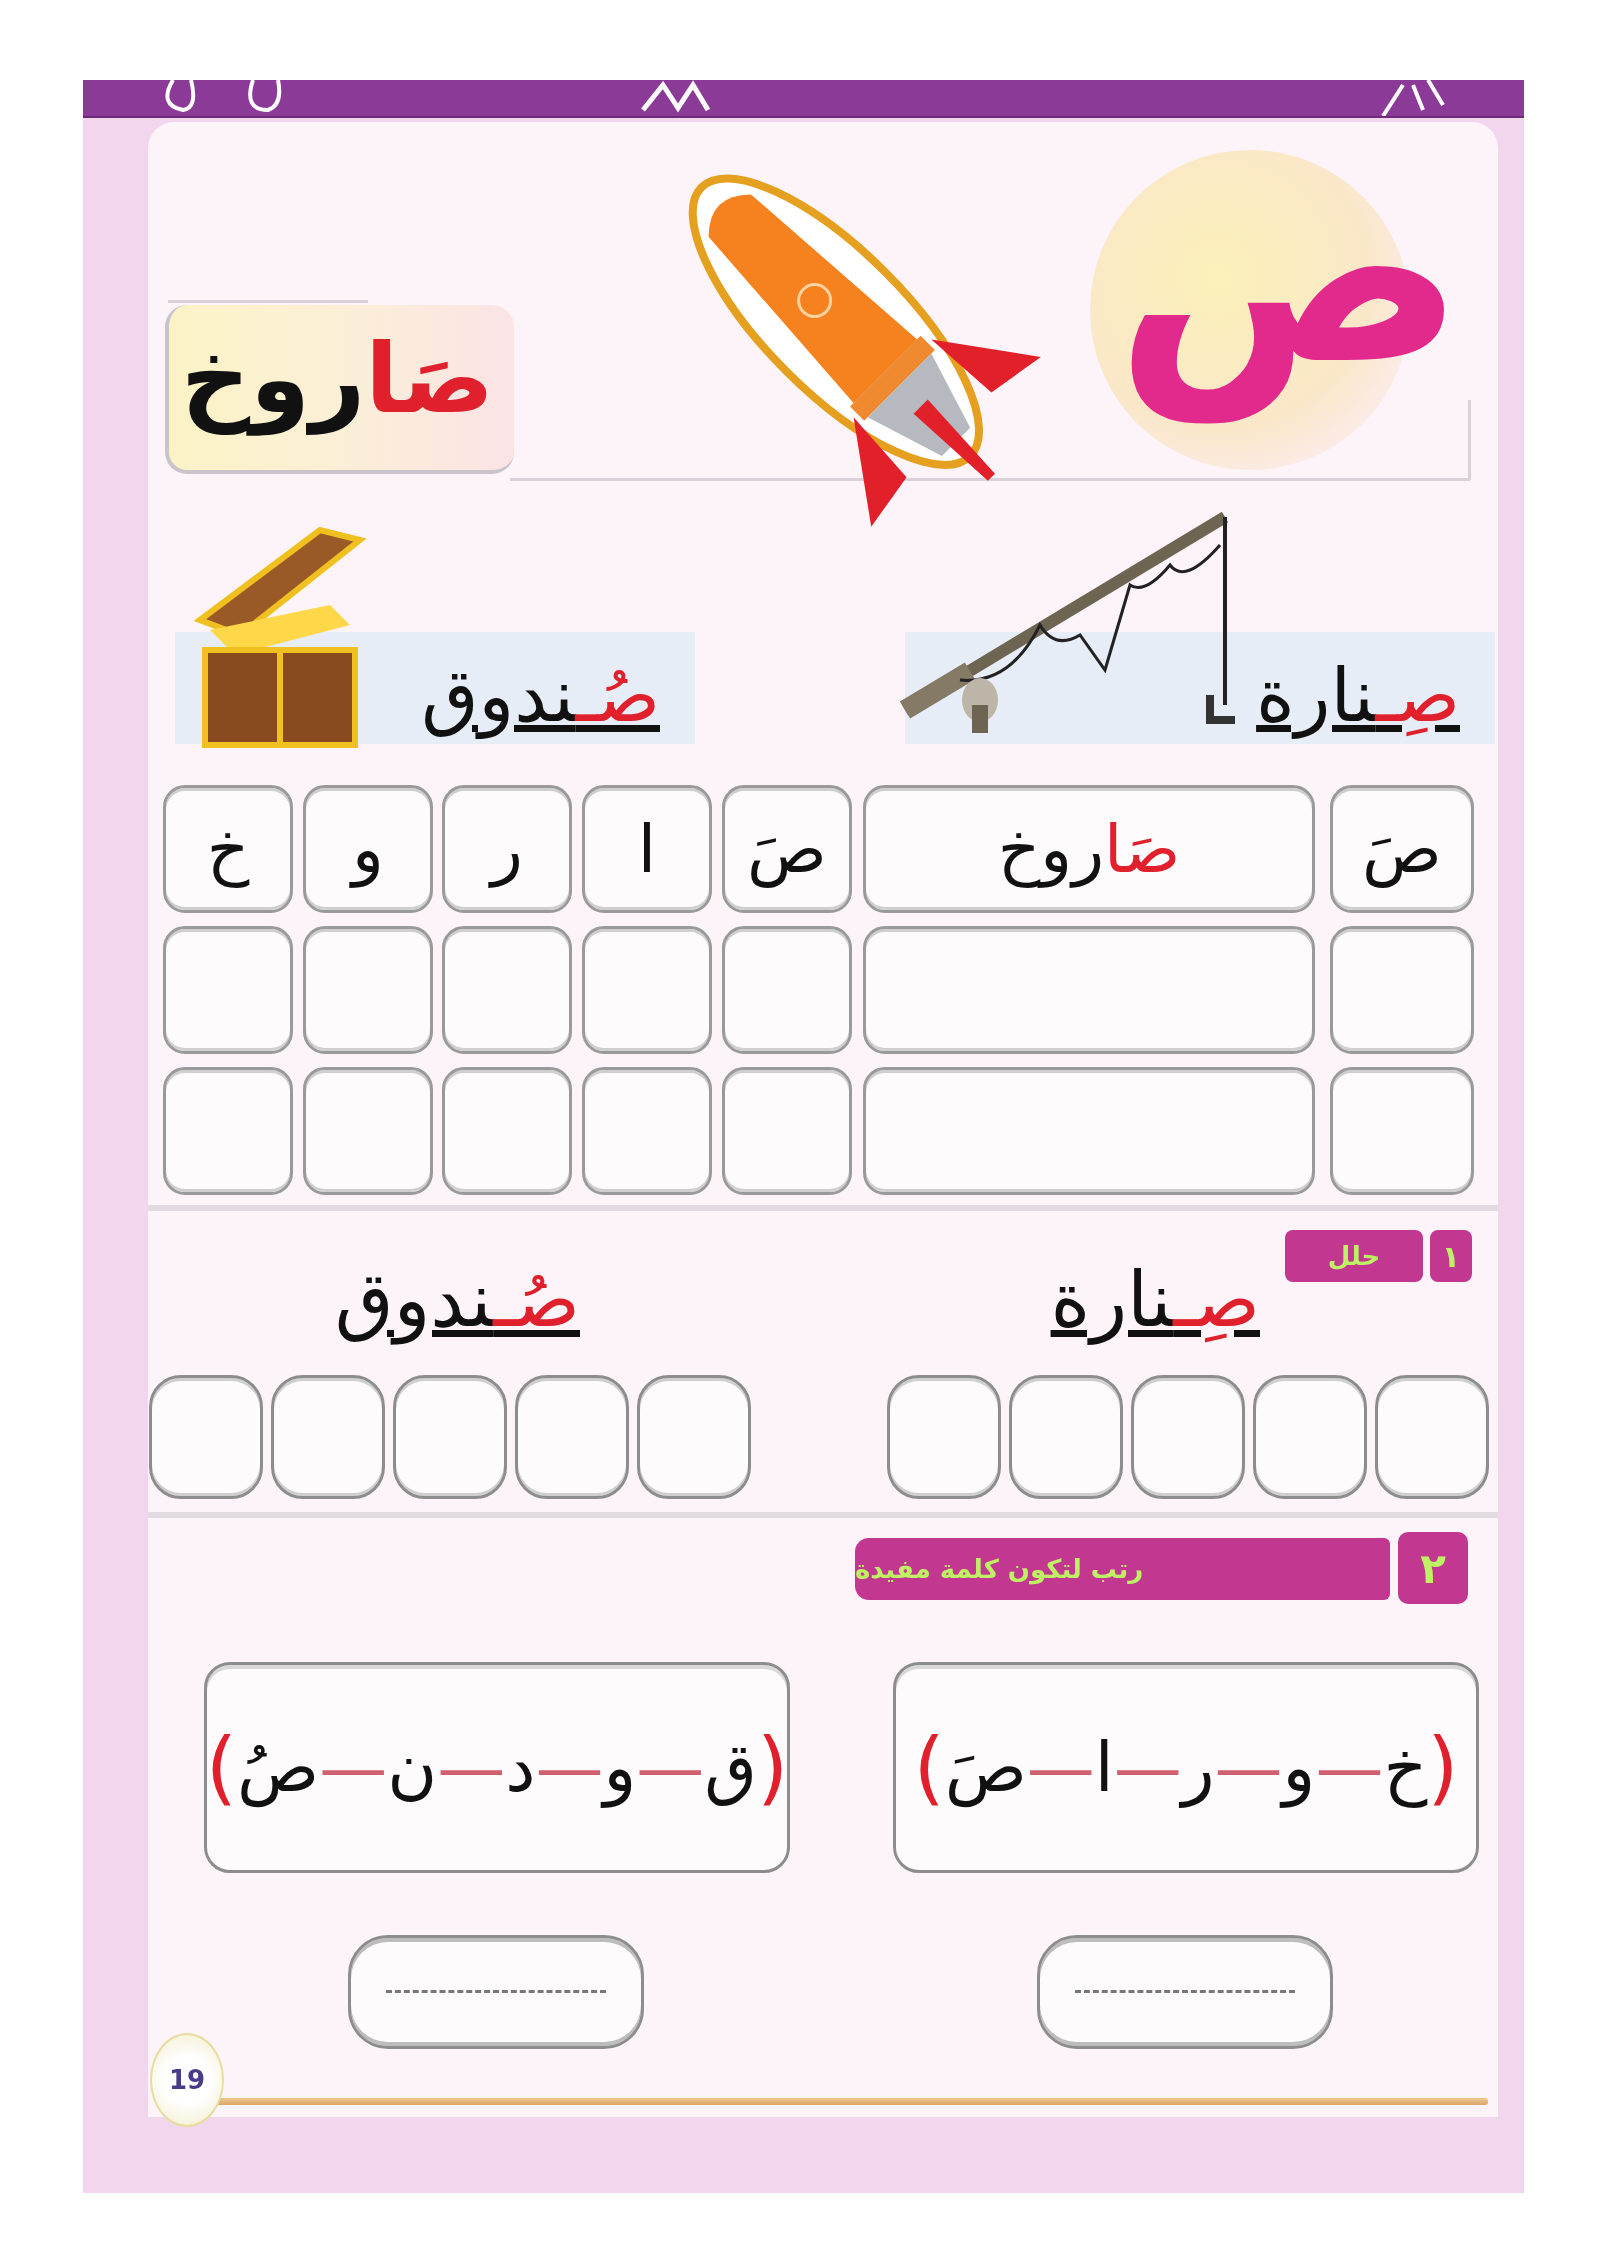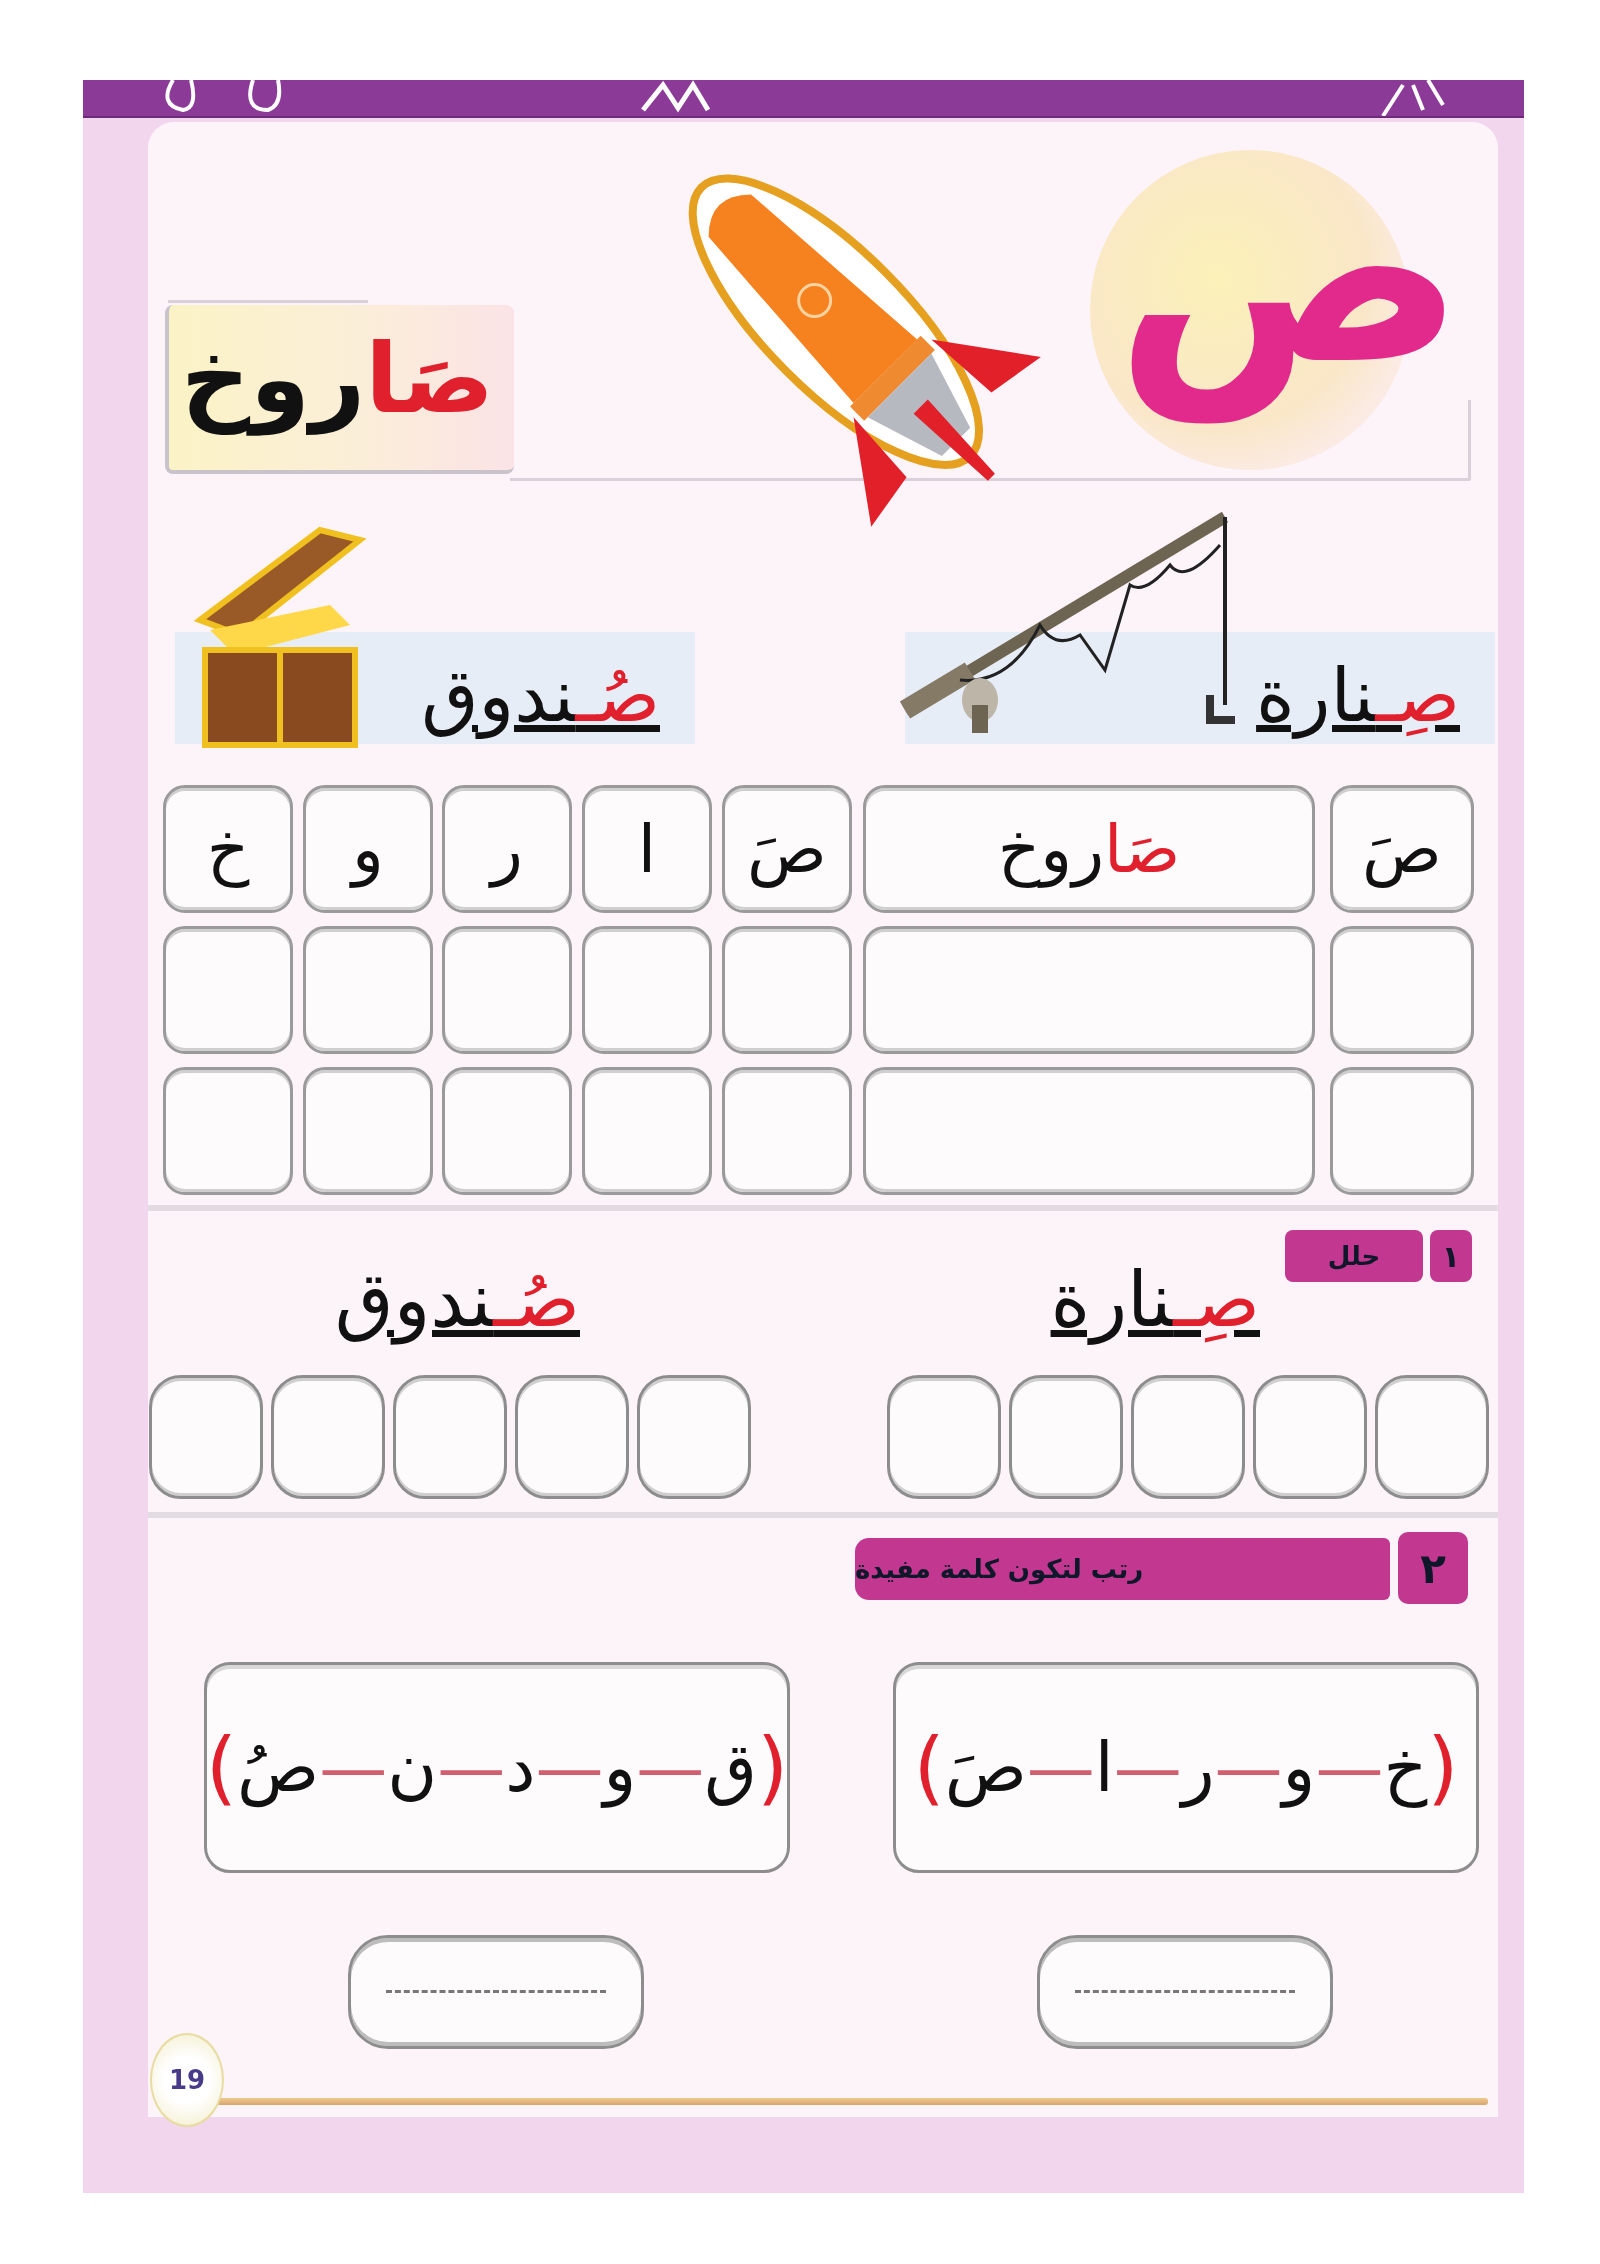--- a/index.html
+++ b/index.html
@@ -16,7 +16,7 @@
   .hl-line { position:absolute; height:3px; background:#d9d0da; }
 
   
-  .word-badge { position:absolute; left:165px; top:305px; width:345px; height:165px; border-radius:8px;
+  .word-badge { position:absolute; left:165px; top:305px; width:345px; height:165px; border-radius:22px;
       background:linear-gradient(90deg,#fbf3c6 0%,#fbeed8 55%,#fbe3e6 100%);
       border-left:4px solid #c9c3cc; border-bottom:4px solid #c9c3cc; }
   .word-badge span { position:absolute; right:20px; top:18px; font-size:96px; font-weight:bold; }

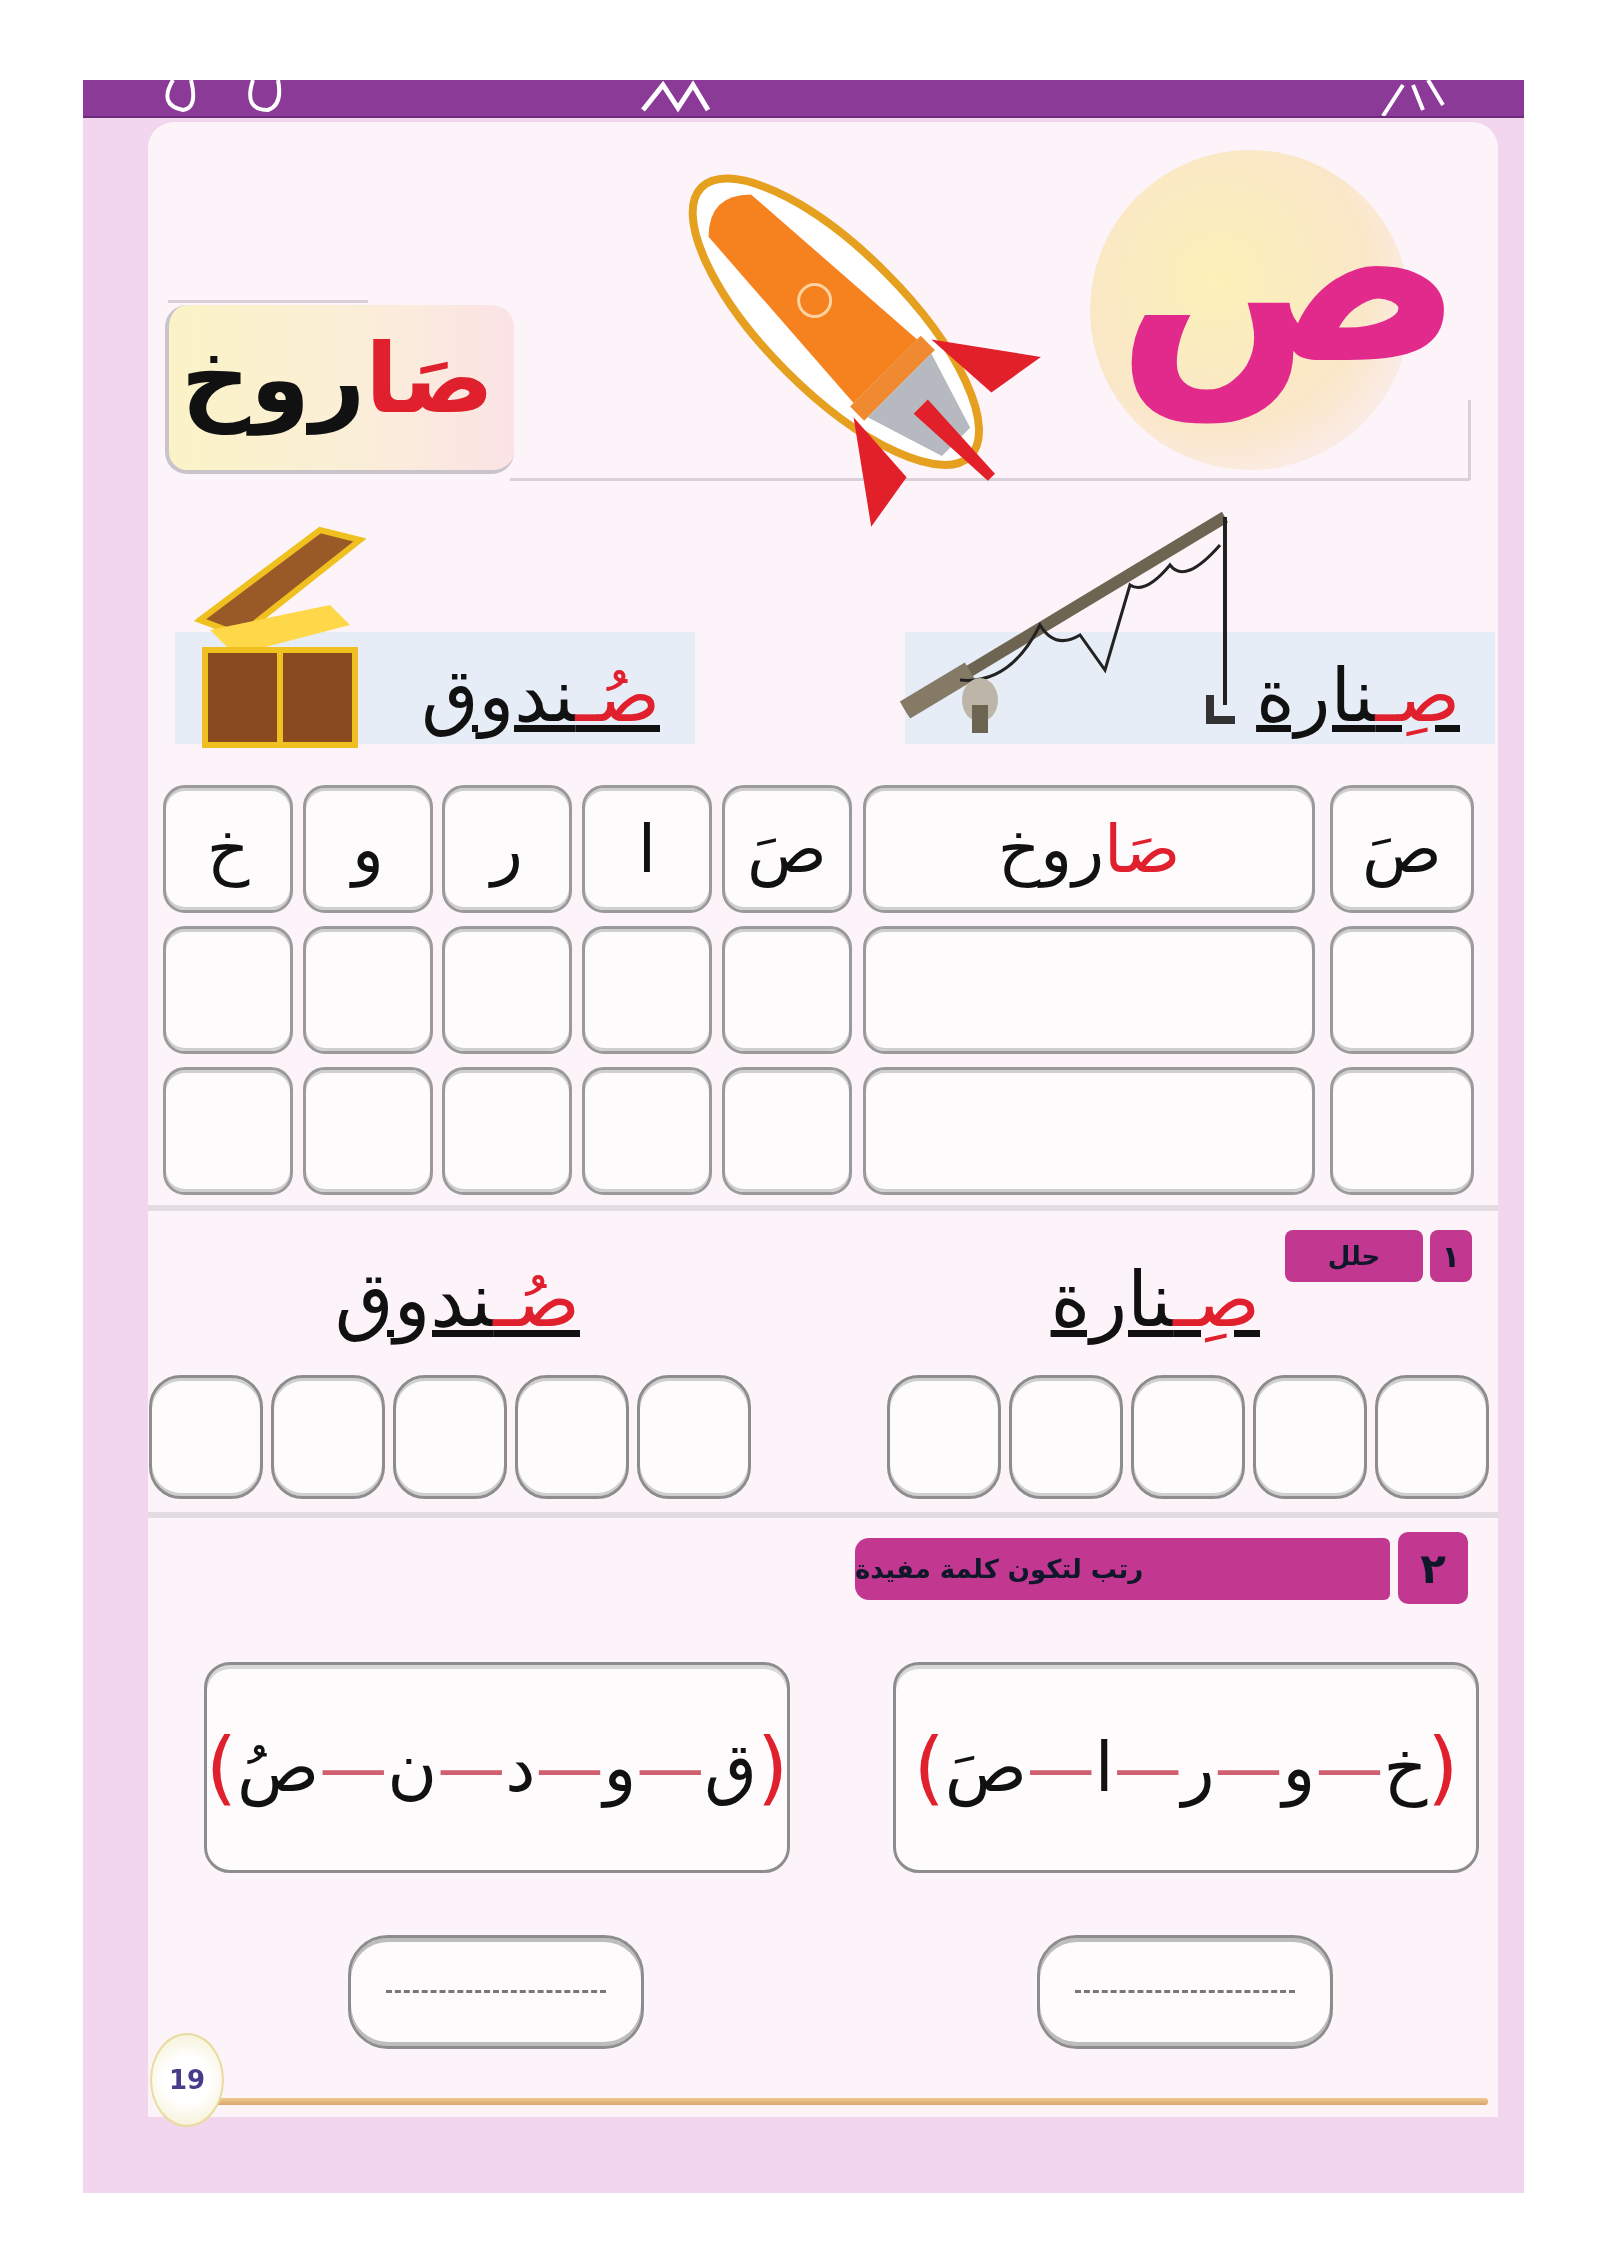--- a/index.html
+++ b/index.html
@@ -35,7 +35,7 @@
           display:flex; align-items:center; justify-content:center; font-size:66px; color:#111; direction:rtl; }
   .divider { position:absolute; left:148px; width:1350px; height:6px; background:#e2dbe2; }
 
-  .tag { position:absolute; background:#c2378f; color:#0f172a; border-radius:8px; font-weight:bold;
+  .tag { position:absolute; background:#c2378f; color:#bef264; border-radius:8px; font-weight:bold;
          display:flex; align-items:center; justify-content:center; direction:rtl; }
 
   .slot { position:absolute; width:108px; height:118px; border:3px solid #8d8d8d; border-radius:32px; background:#fefbfd;

